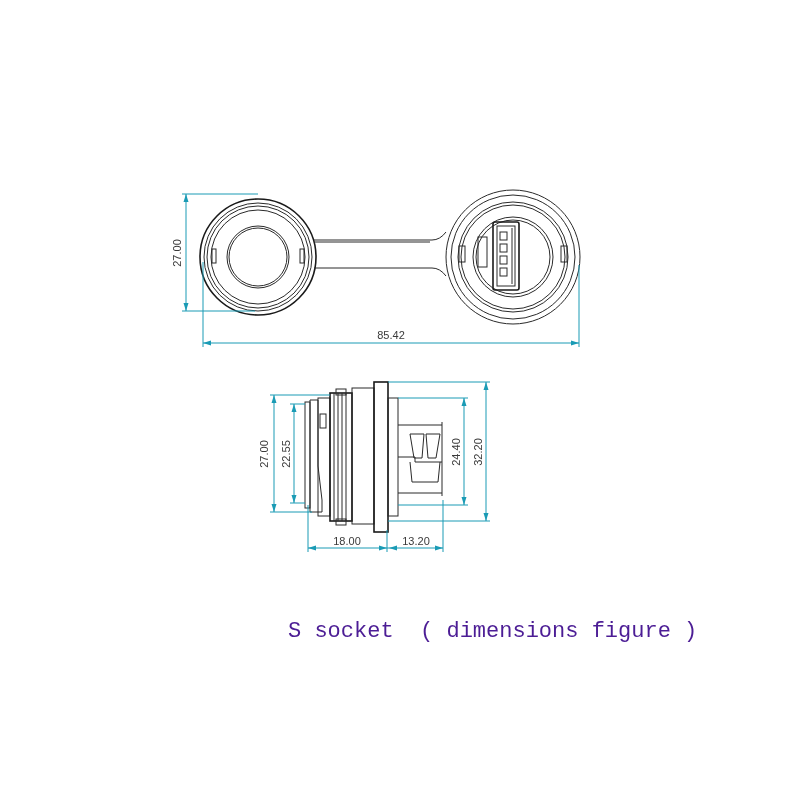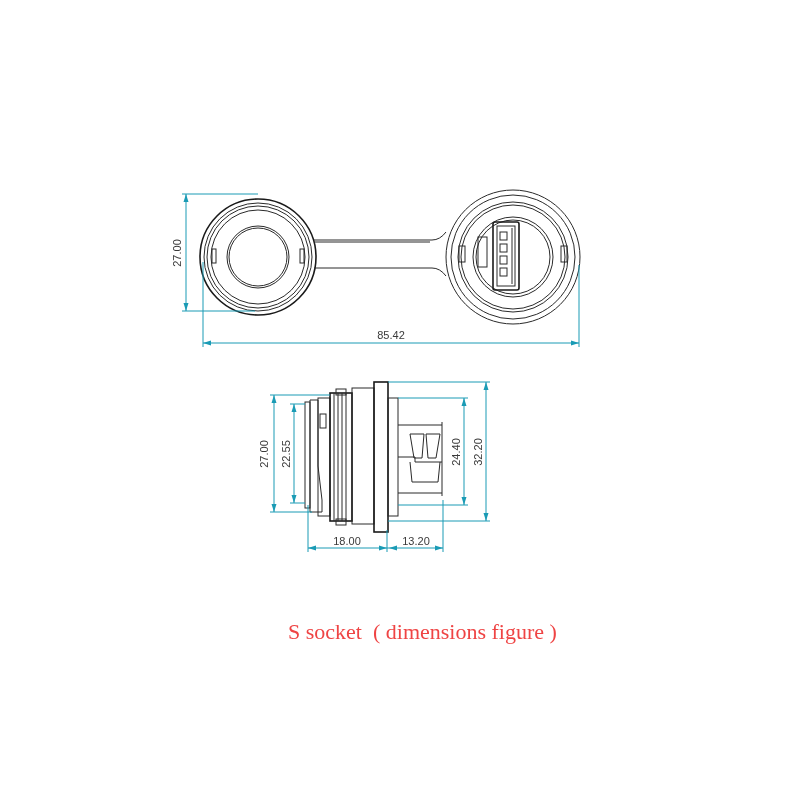--- a/index.html
+++ b/index.html
@@ -6,7 +6,7 @@
   body { width: 800px; height: 800px; position: relative; overflow: hidden; font-family: "DejaVu Sans", sans-serif; }
   #canvas { position: absolute; left: 0; top: 0; width: 800px; height: 800px; }
   .dim-text { font-family: "Liberation Sans", sans-serif; font-size: 11px; fill: #3a3a3a; }
-  .caption { position: absolute; left: 288px; top: 619px; font-family: Liberation Serif, serif; font-size: 22px; color: #ef4444; white-space: pre; }
+  .caption { position: absolute; left: 288px; top: 619px; font-family: Liberation Mono, monospace; font-size: 22px; color: #4c1d95; white-space: pre; }
   .ln { stroke: #2a2a2a; fill: none; stroke-width: 1; }
   .ln2 { stroke: #1a1a1a; fill: none; stroke-width: 1.6; }
   .dim { stroke: #1a9bb5; fill: none; stroke-width: 1; }

